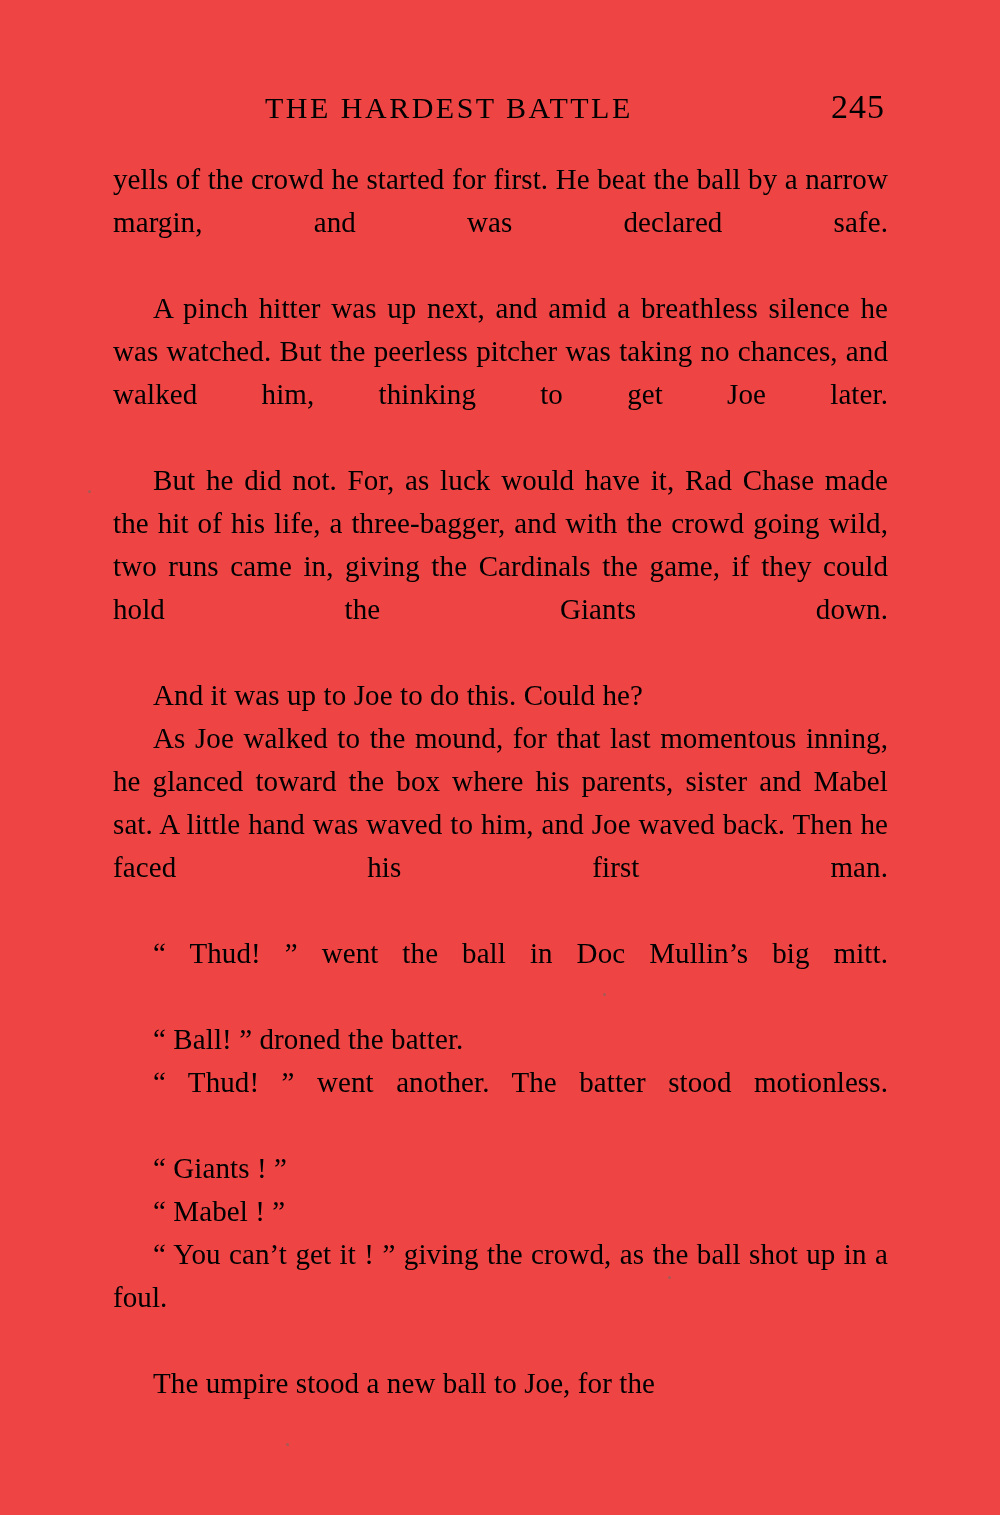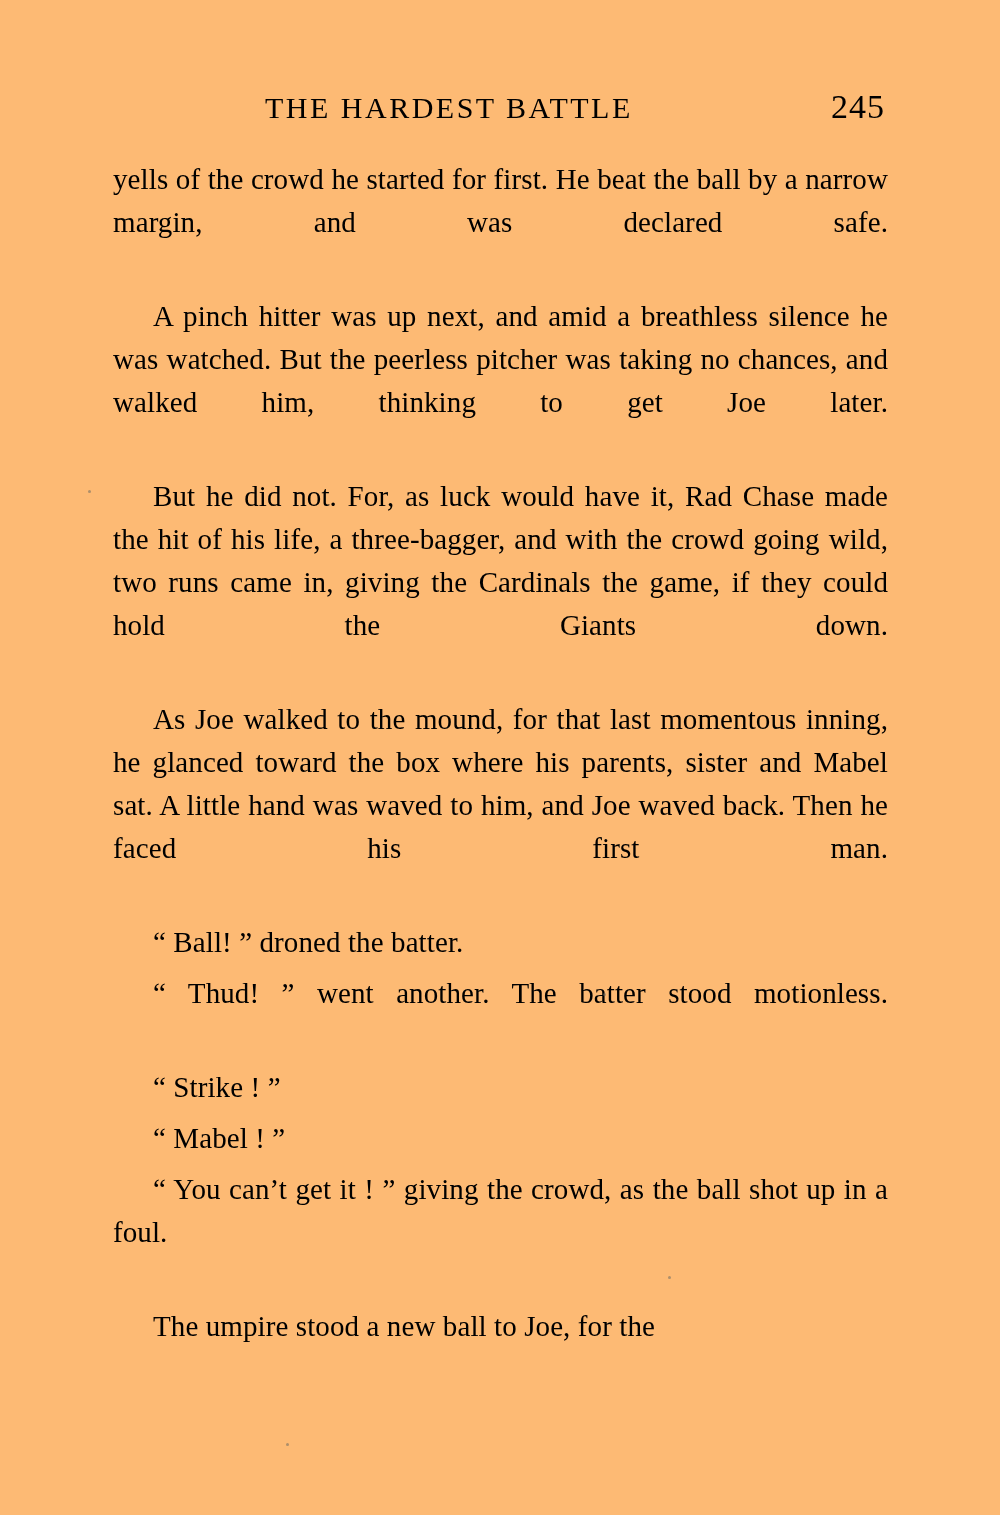--- a/index.html
+++ b/index.html
@@ -20,7 +20,7 @@
     top: 0; left: 0;
     width: 1000px;
     height: 1515px;
-    background: #fdba74;
+    background: #ef4444;
   }
   .header {
     position: absolute;

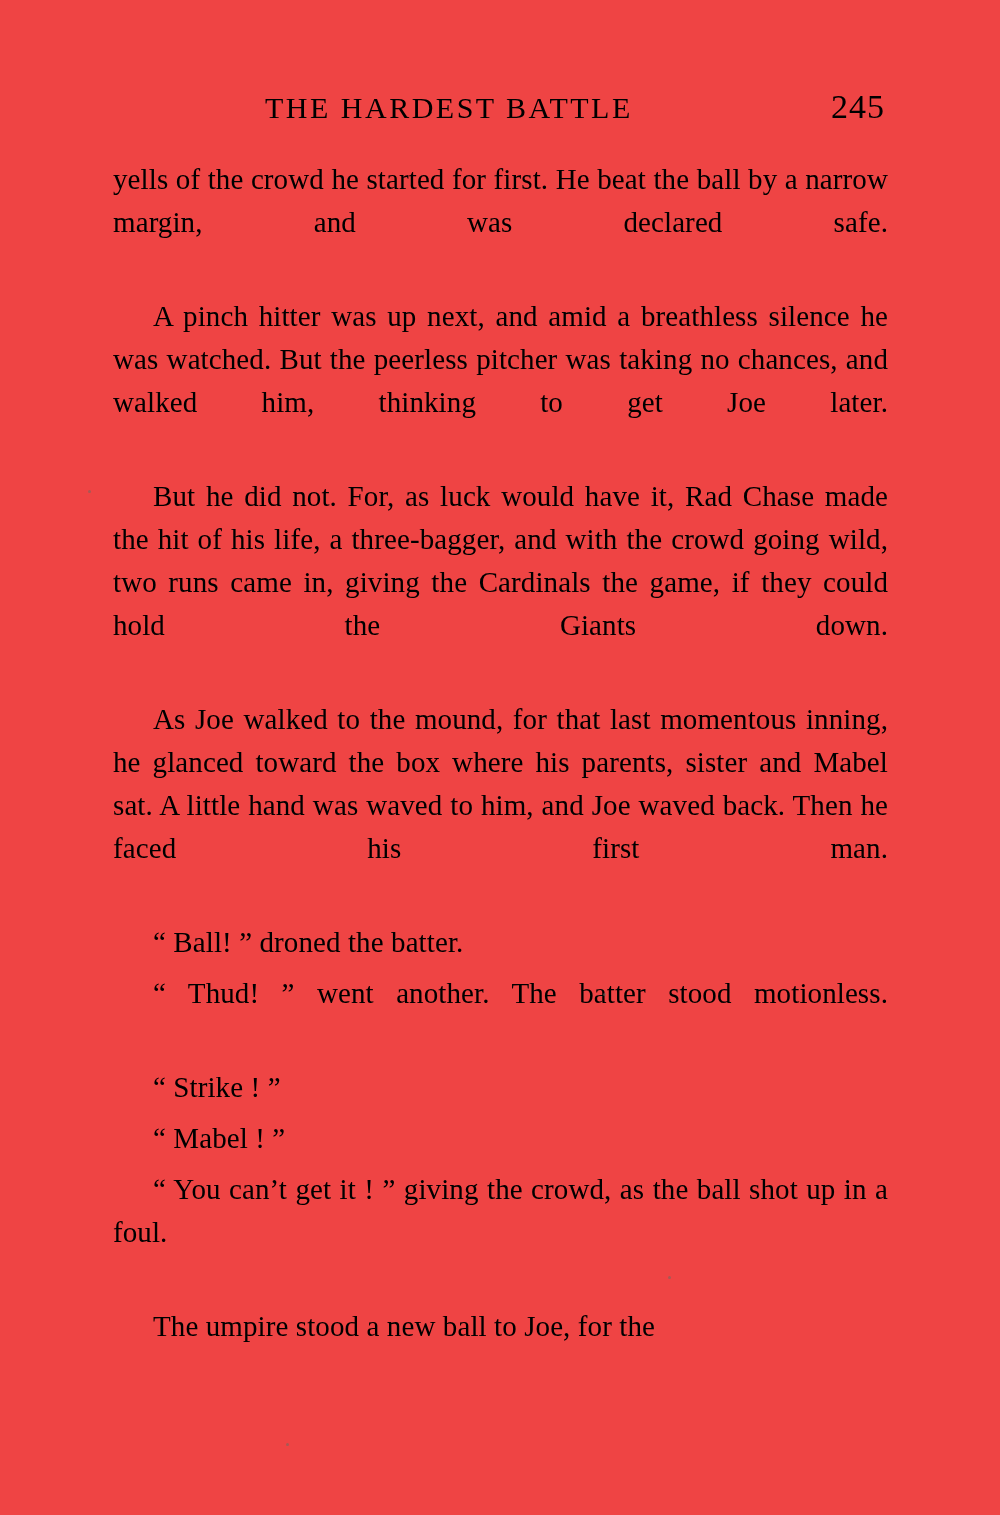--- a/index.html
+++ b/index.html
@@ -60,7 +60,6 @@
   }
   .body-text p.indent {
     text-indent: 40px;
-    margin-top: 8px;
   }
   
   .body-text p::after {

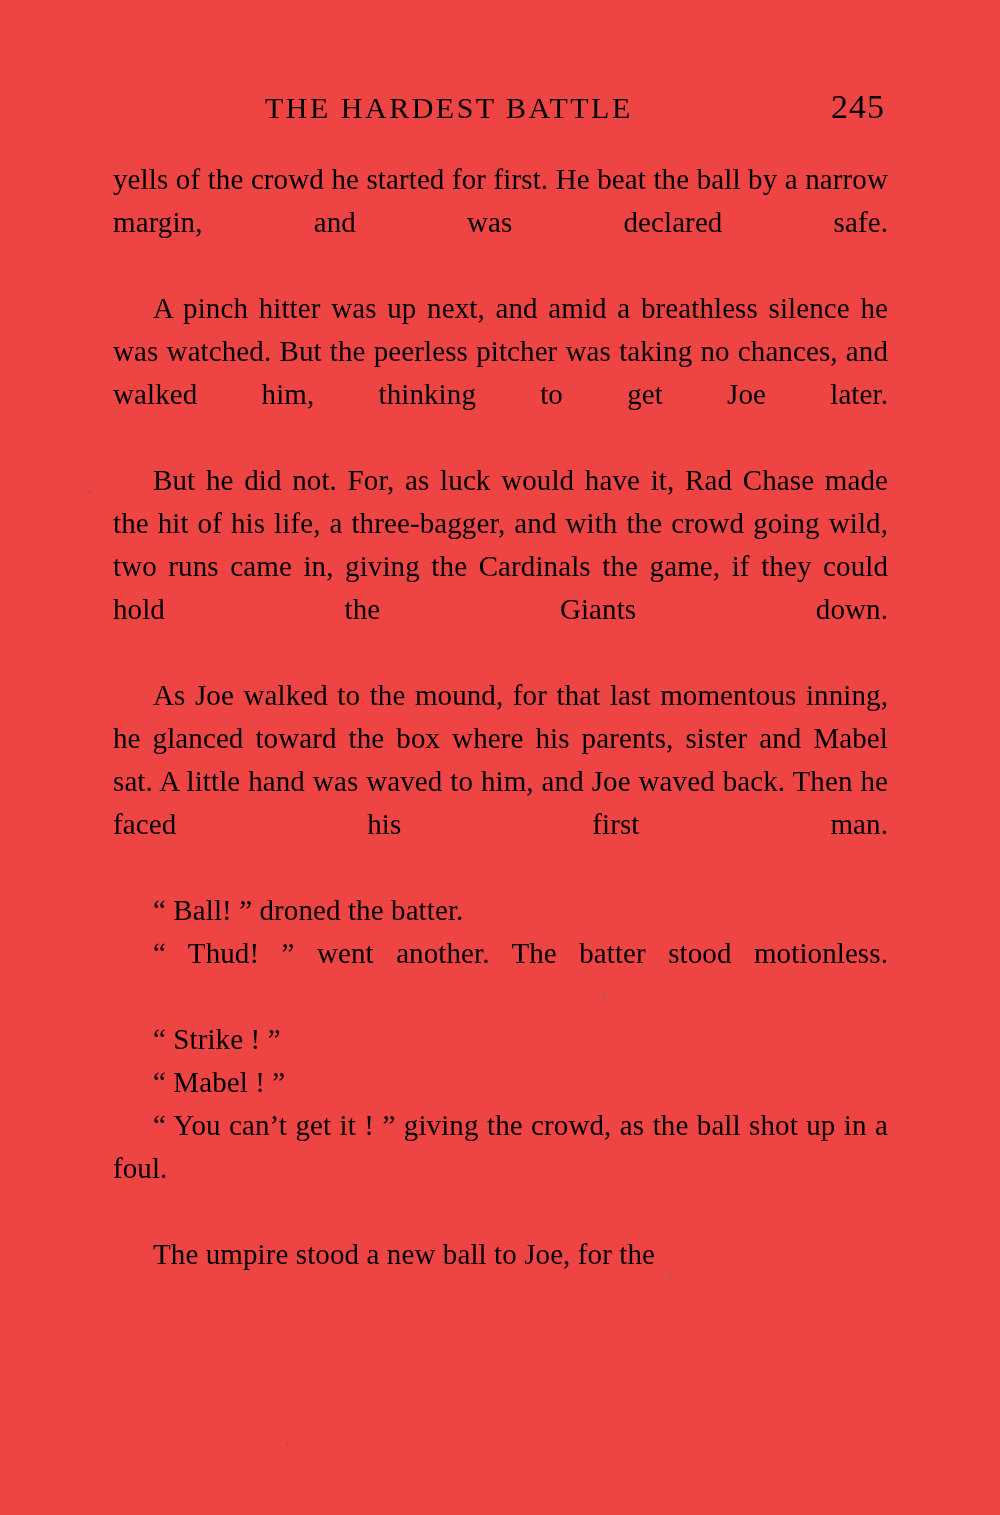--- a/index.html
+++ b/index.html
@@ -93,6 +93,7 @@
     <p>yells of the crowd he started for first.   He beat the ball by a narrow margin, and was declared safe.</p>
     <p class="indent">A pinch hitter was up next, and amid a breathless silence he was watched.   But the peerless pitcher was taking no chances, and walked him, thinking to get Joe later.</p>
     <p class="indent">But he did not.   For, as luck would have it, Rad Chase made the hit of his life, a three-bagger, and with the crowd going wild, two runs came in, giving the Cardinals the game, if they could hold the Giants down.</p>
+    <p class="indent noafter">And it was up to Joe to do this.   Could he?</p>
     <p class="indent">As Joe walked to the mound, for that last momentous inning, he glanced toward the box where his parents, sister and Mabel sat.   A little hand was waved to him, and Joe waved back. Then he faced his first man.</p>
     <p class="indent noafter">“ Ball! ” droned the batter.</p>
     <p class="indent">“ Thud! ” went another.   The batter stood motionless.</p>

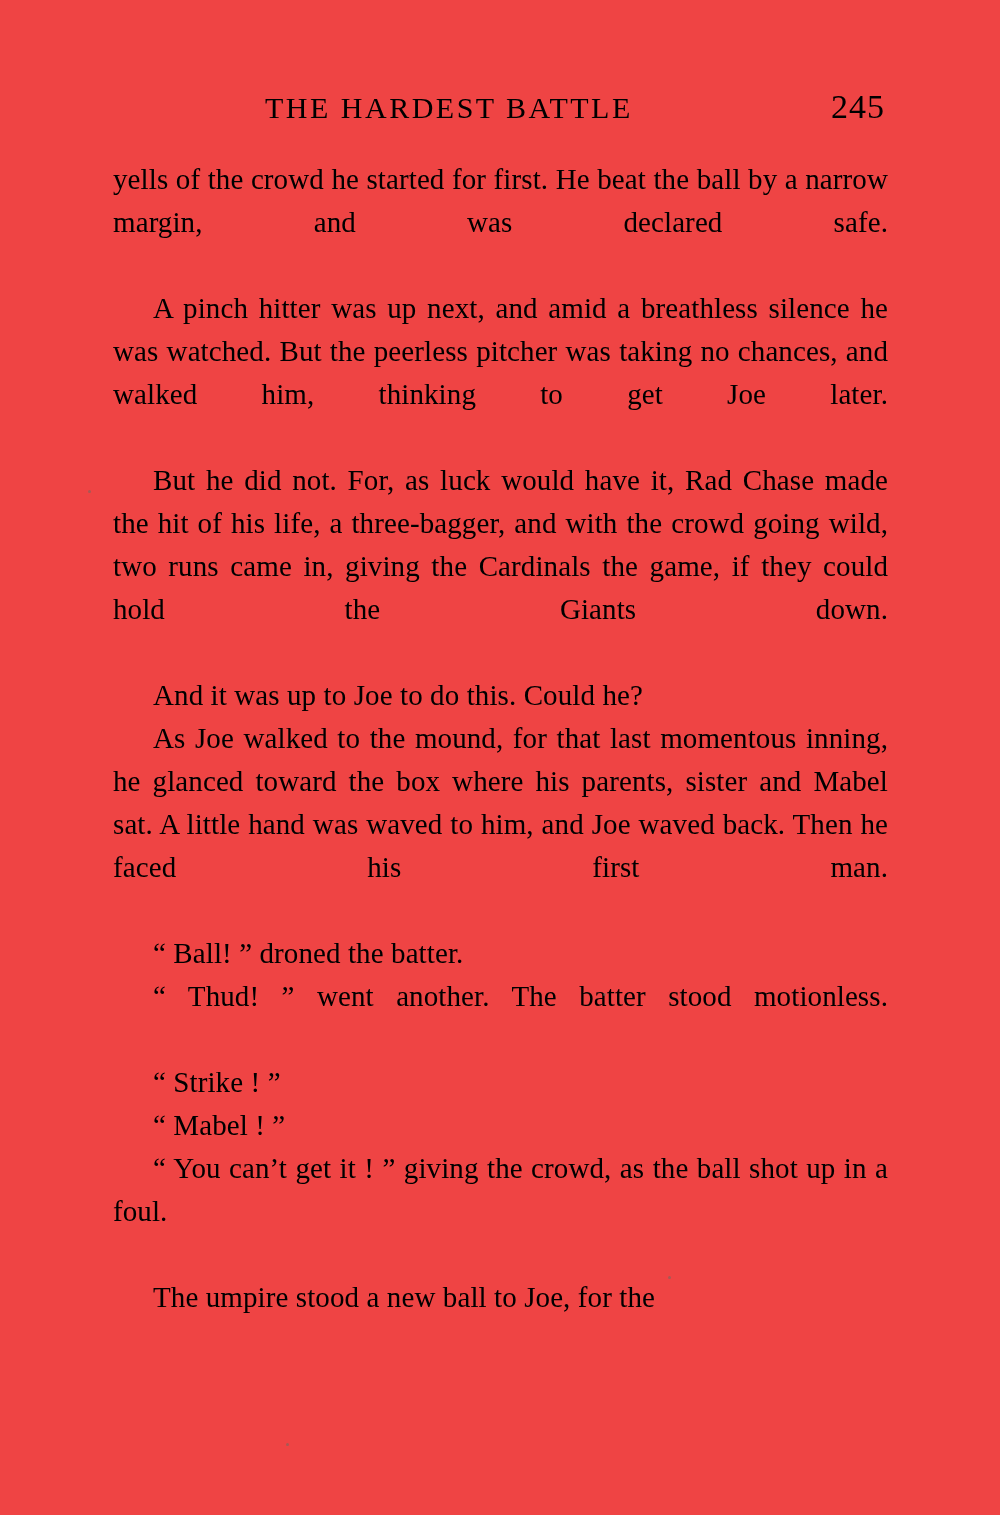--- a/index.html
+++ b/index.html
@@ -95,6 +95,7 @@
     <p class="indent">But he did not.   For, as luck would have it, Rad Chase made the hit of his life, a three-bagger, and with the crowd going wild, two runs came in, giving the Cardinals the game, if they could hold the Giants down.</p>
     <p class="indent noafter">And it was up to Joe to do this.   Could he?</p>
     <p class="indent">As Joe walked to the mound, for that last momentous inning, he glanced toward the box where his parents, sister and Mabel sat.   A little hand was waved to him, and Joe waved back. Then he faced his first man.</p>
+    <p class="indent">“ Thud! ” went the ball in Doc Mullin’s big mitt.</p>
     <p class="indent noafter">“ Ball! ” droned the batter.</p>
     <p class="indent">“ Thud! ” went another.   The batter stood motionless.</p>
     <p class="indent noafter">“ Strike ! ”</p>

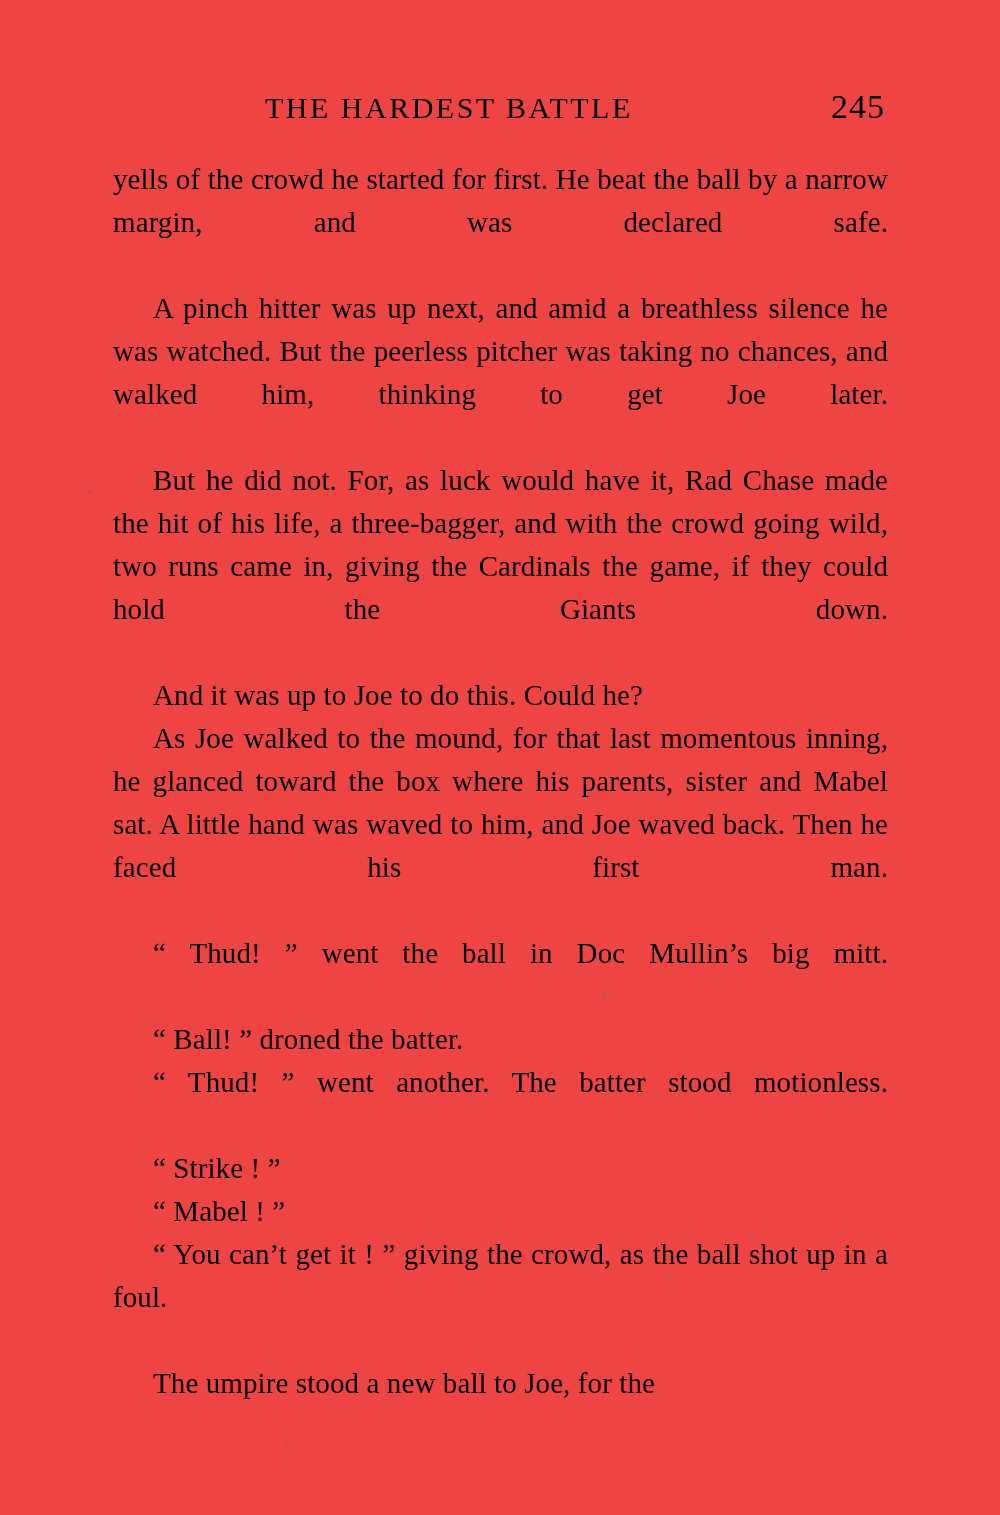--- a/index.html
+++ b/index.html
@@ -98,7 +98,7 @@
     <p class="indent">“ Thud! ” went the ball in Doc Mullin’s big mitt.</p>
     <p class="indent noafter">“ Ball! ” droned the batter.</p>
     <p class="indent">“ Thud! ” went another.   The batter stood motionless.</p>
-    <p class="indent noafter">“ Strike ! ”</p>
+    <p class="indent noafter">“ Giants ! ”</p>
     <p class="indent noafter">“ Mabel ! ”</p>
     <p class="indent">“ You can’t get it ! ” giving the crowd, as the ball shot up in a foul.</p>
     <p class="indent noafter">The umpire stood a new ball to Joe, for the</p>

